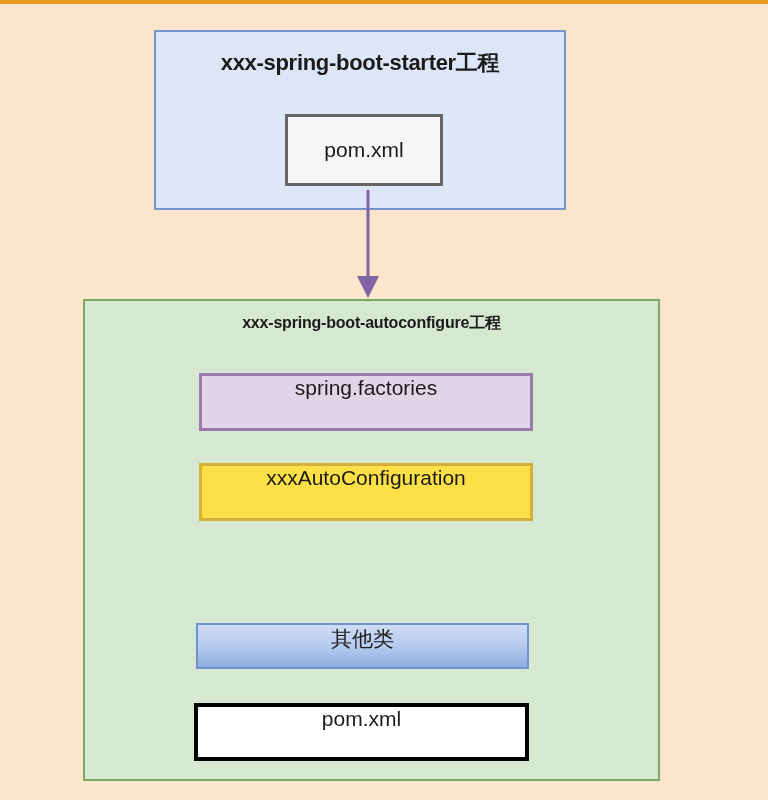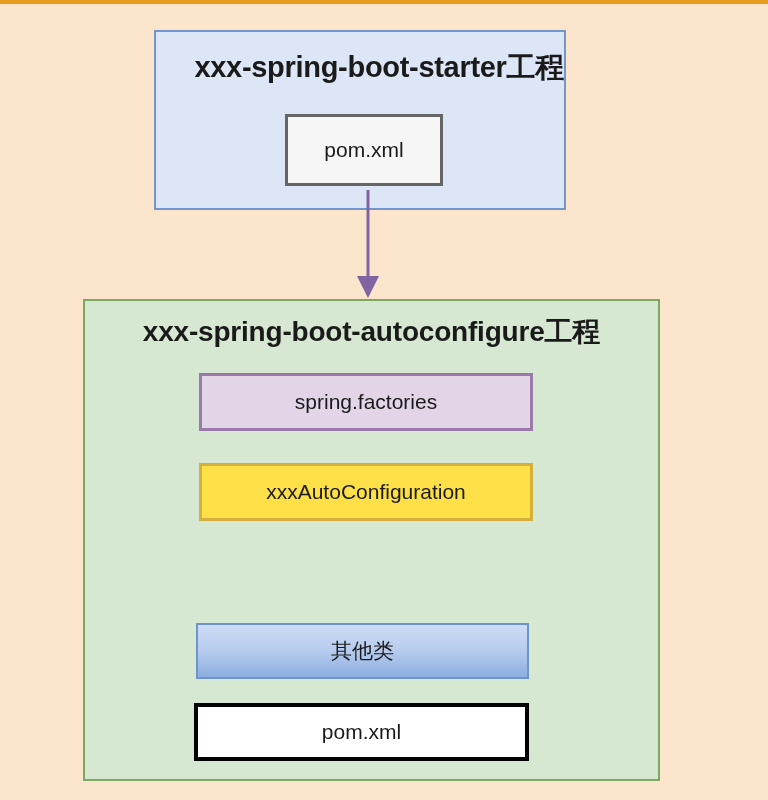--- a/index.html
+++ b/index.html
@@ -46,8 +46,8 @@
     left: 0;
     top: 16px;
     width: 100%;
-    text-align: right;
-    font-size: 29px;
+    text-align: center;
+    font-size: 22px;
     font-weight: bold;
     color: #1a1a1a;
     letter-spacing: -0.3px;

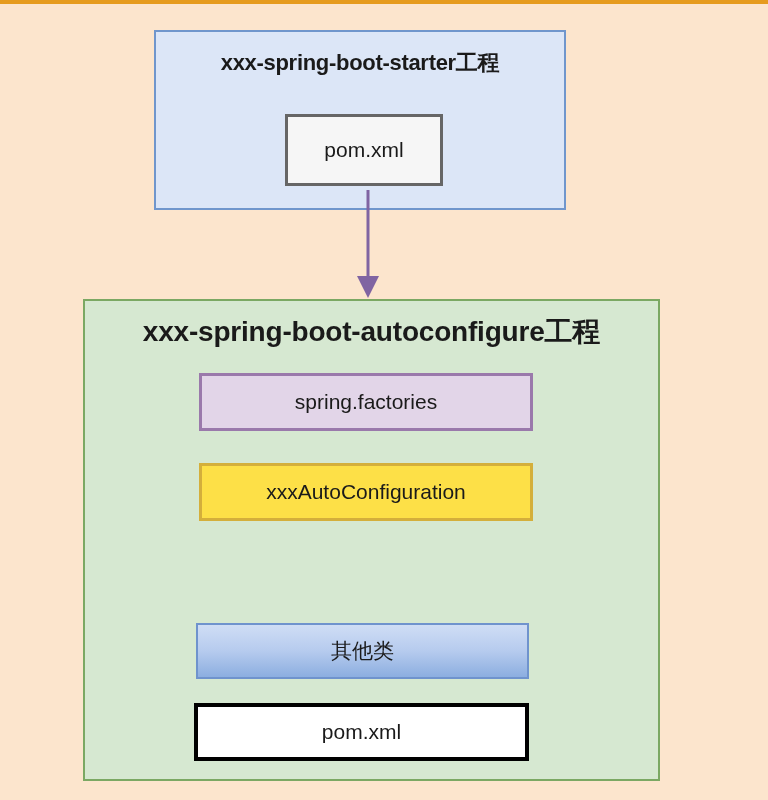--- a/index.html
+++ b/index.html
@@ -95,7 +95,7 @@
     top: 12px;
     width: 100%;
     text-align: center;
-    font-size: 28px;
+    font-size: 16px;
     font-weight: bold;
     color: #1a1a1a;
     letter-spacing: -0.2px;

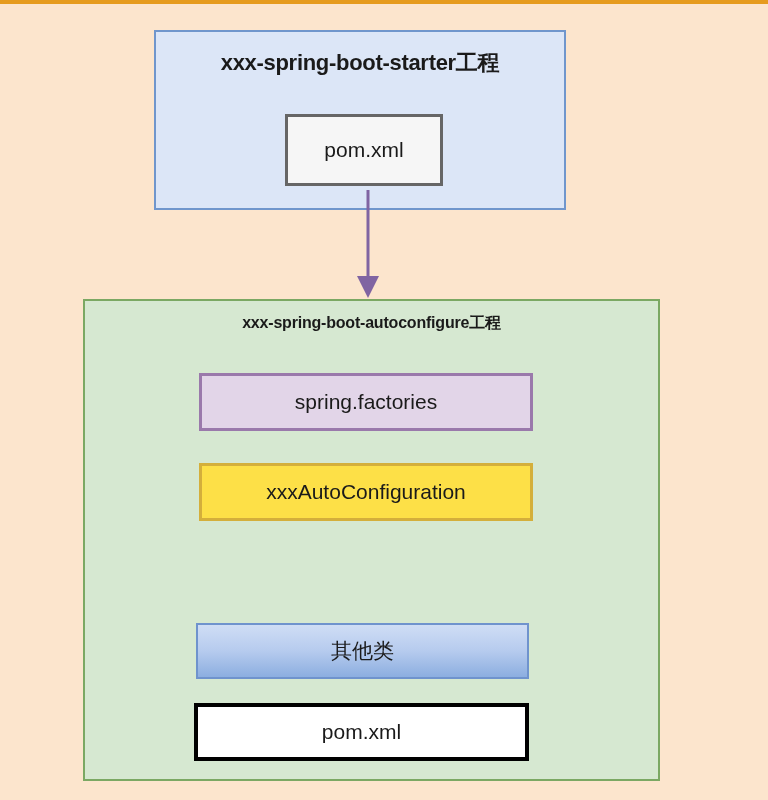--- a/index.html
+++ b/index.html
@@ -106,7 +106,7 @@
     position: absolute;
     box-sizing: border-box;
     display: flex;
-    align-items: center;
+    align-items: flex-start;
     justify-content: center;
     font-size: 21px;
     color: #1a1a1a;

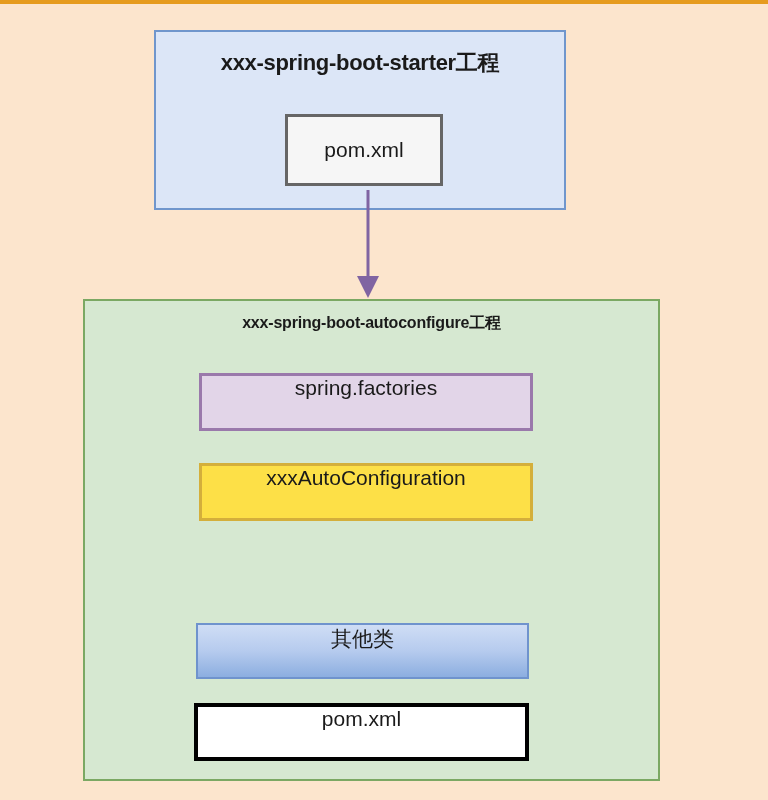--- a/index.html
+++ b/index.html
@@ -141,7 +141,7 @@
     left: 111px;
     top: 322px;
     width: 333px;
-    height: 56px;
+    height: 46px;
     background: linear-gradient(to bottom, #cfddf5 0%, #b6cbee 50%, #8caee0 100%);
     border: 2px solid #6f93cd;
   }

